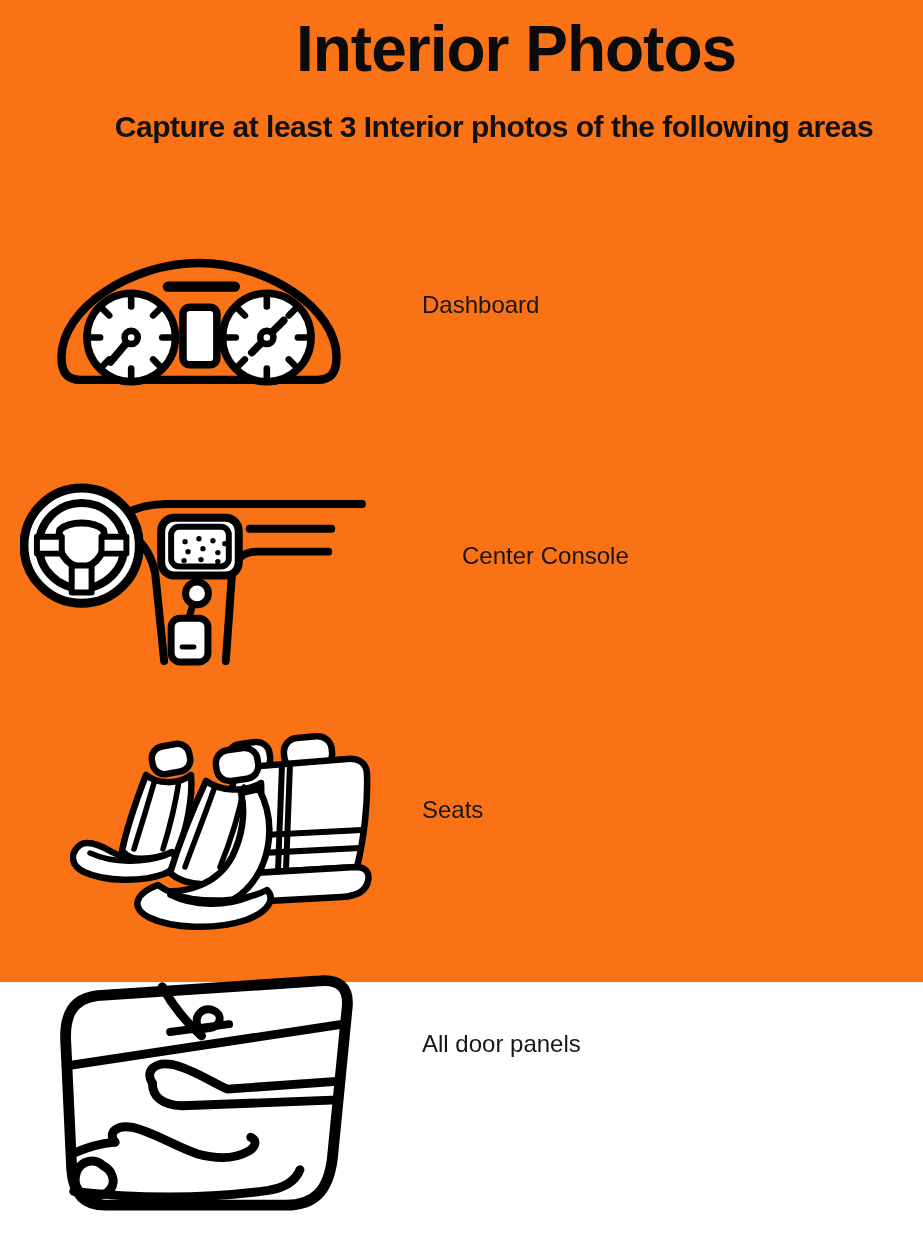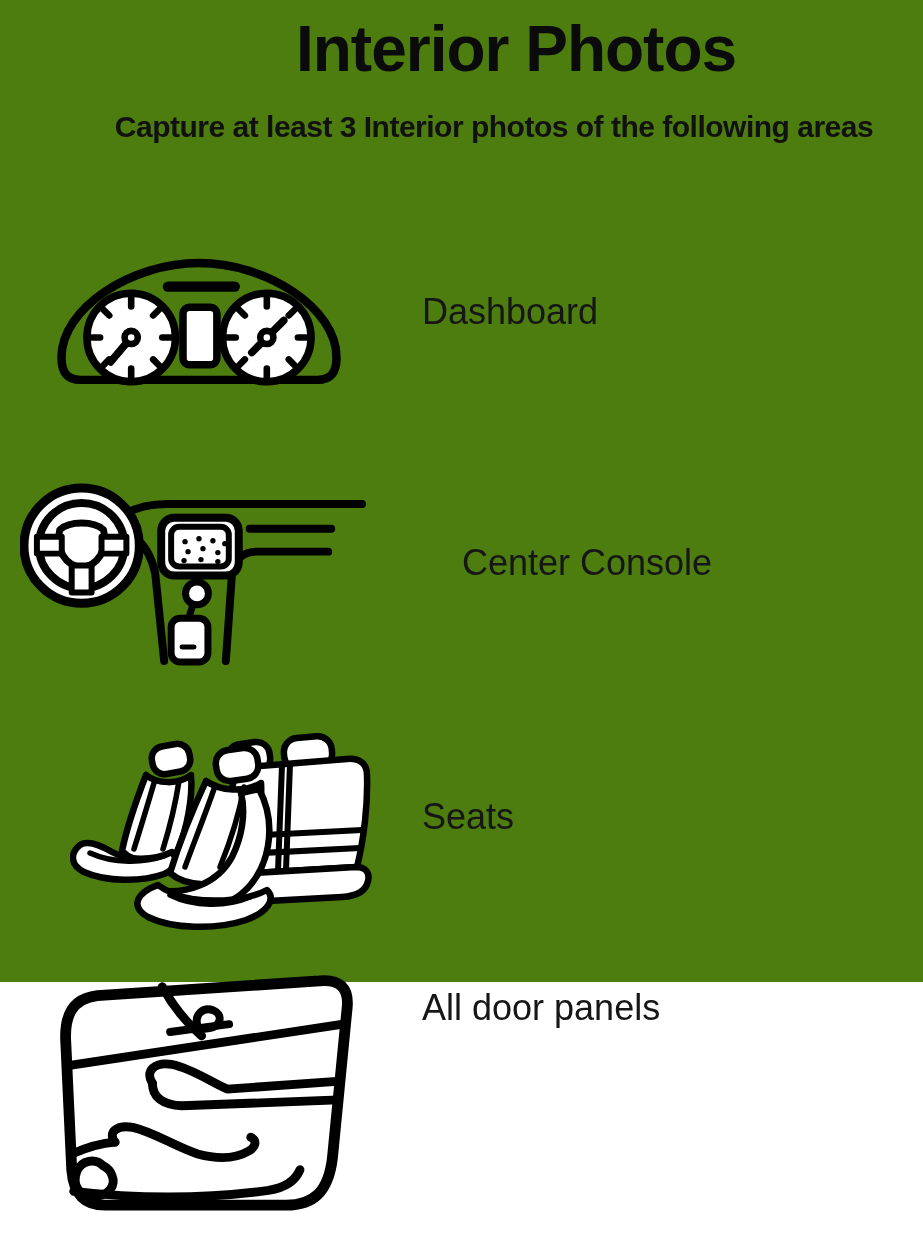--- a/index.html
+++ b/index.html
@@ -18,7 +18,7 @@
     position: relative;
     width: 923px;
     height: 982px;
-    background: #4d7c0f;
+    background: #f97316;
     text-decoration: underline;
   }
   .title {

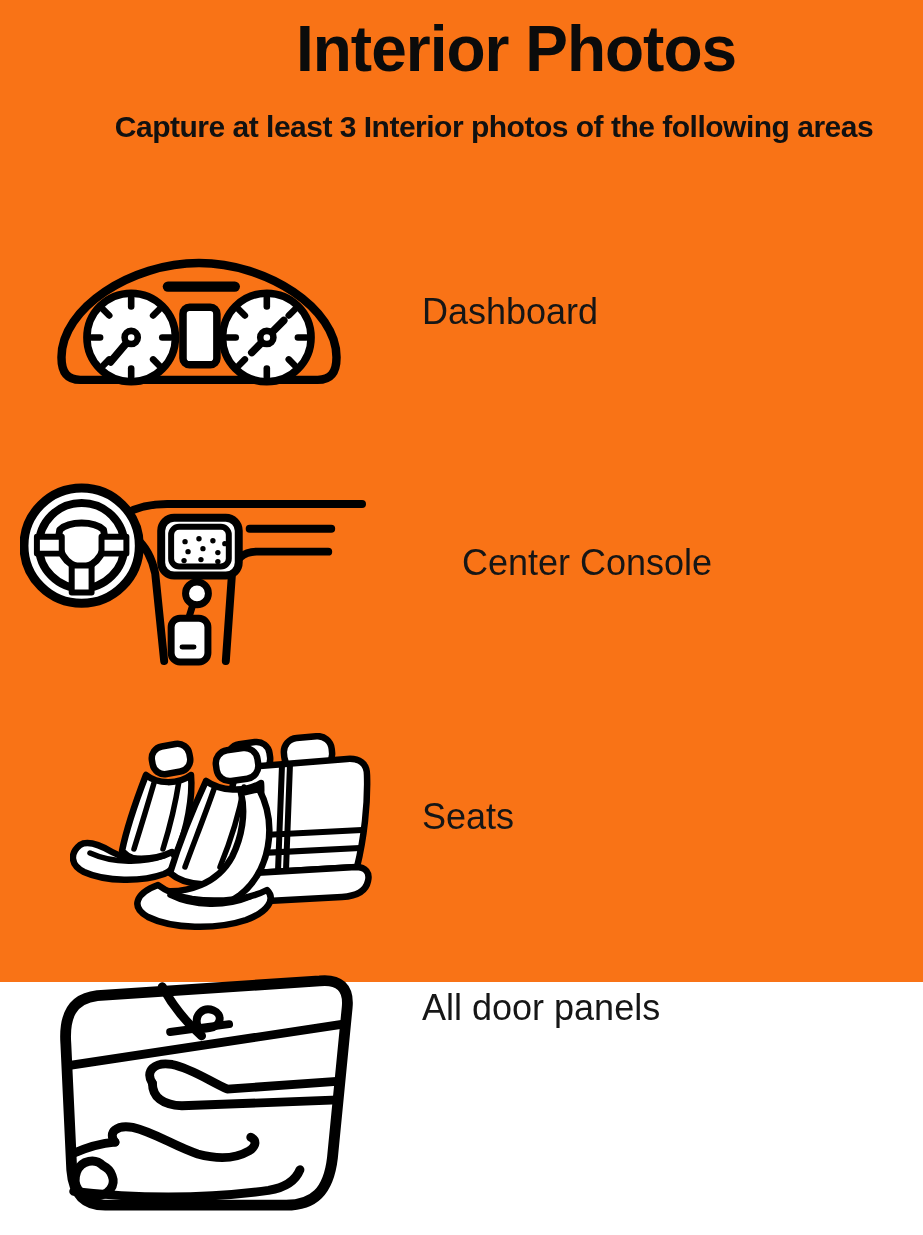--- a/index.html
+++ b/index.html
@@ -49,7 +49,7 @@
   .row-label {
     position: absolute;
     left: 422px;
-    font-size: 36px;
+    font-size: 24px;
     font-weight: 400;
     letter-spacing: 0;
     white-space: nowrap;

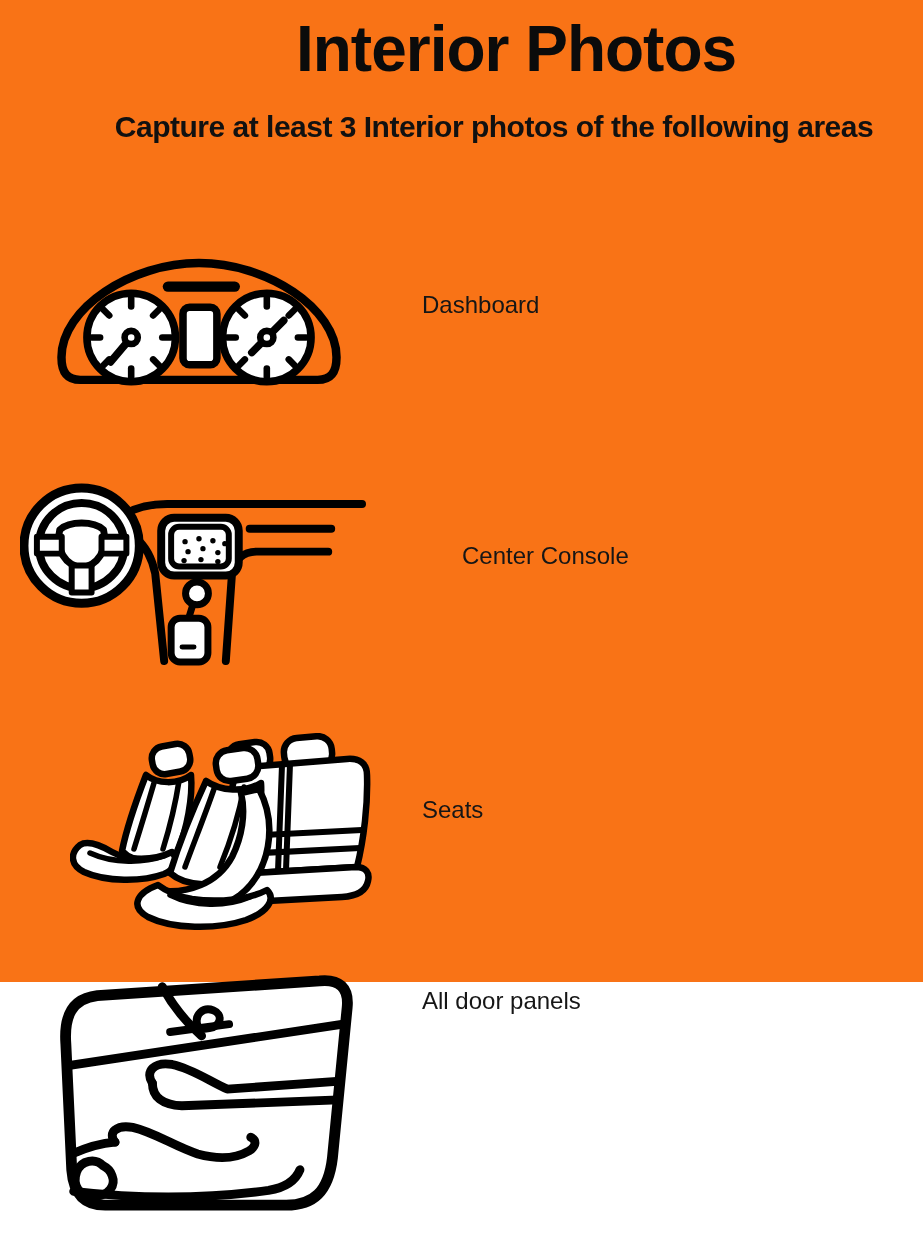--- a/index.html
+++ b/index.html
@@ -58,7 +58,7 @@
   .lbl-1 { top: 291px; }
   .lbl-2 { top: 542px; margin-left: 40px; }
   .lbl-3 { top: 771px; margin-top: 25px; }
-  .lbl-4 { top: 987px; }
+  .lbl-4 { top: 1030px; }
   .icon-1 { left: 48px;  top: 248px; width: 302px; height: 146px; }
   .icon-2 { left: 20px;  top: 482px; width: 348px; height: 184px; }
   .icon-3 { left: 70px;  top: 733px; width: 305px; height: 200px; }

